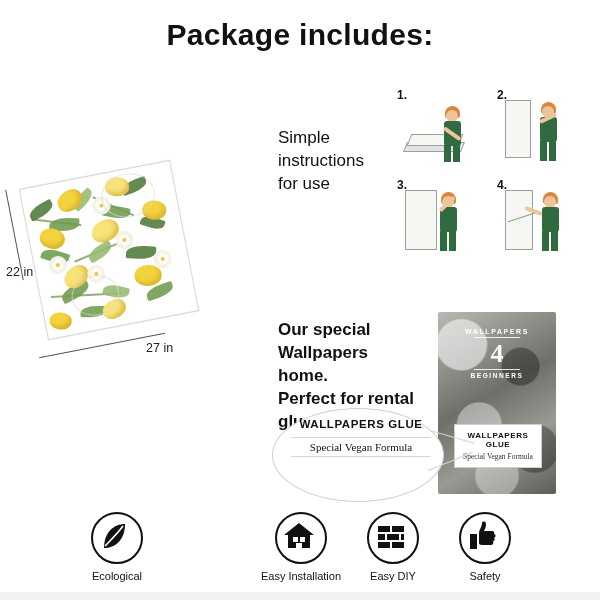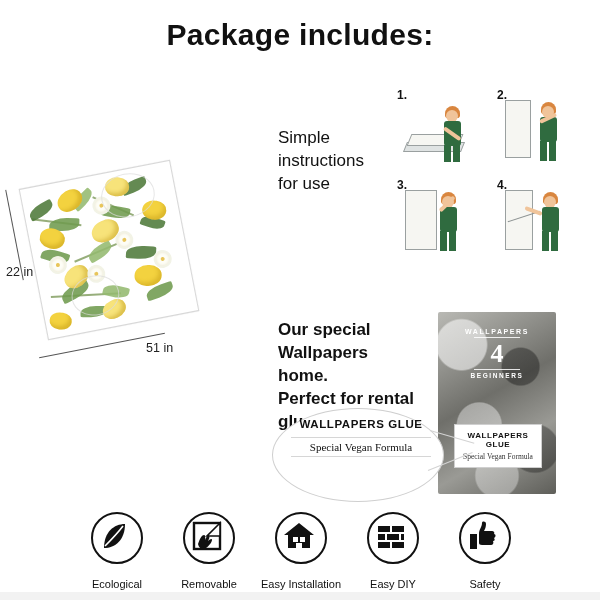--- a/index.html
+++ b/index.html
@@ -369,7 +369,7 @@
     <div class="dim-label" style="left:-12px; top:100px;">22 in</div>
 
     <div class="dim-line" style="left:20px; top:180px; width:128px; transform:rotate(-11deg);"></div>
-    <div class="dim-label" style="left:128px; top:176px;">51 in</div>
+    <div class="dim-label" style="left:128px; top:176px;">27 in</div>
   </div>
 
 

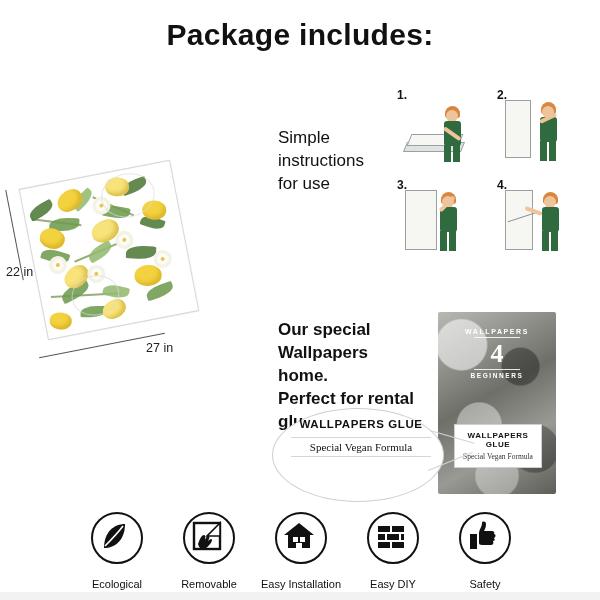--- a/index.html
+++ b/index.html
@@ -305,7 +305,7 @@
     position: relative;
   }
   .f-label {
-    margin-top: 14px;
+    margin-top: 6px;
     font-size: 11px;
     color: #111;
   }

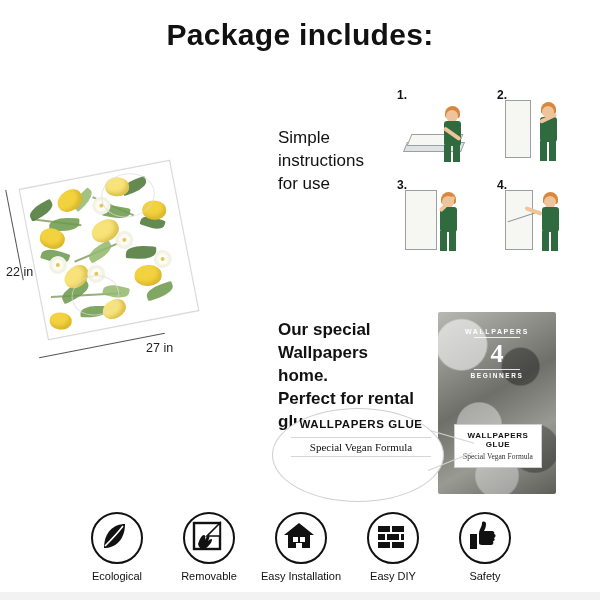--- a/index.html
+++ b/index.html
@@ -475,16 +475,6 @@
       <div class="f-label">Ecological</div>
     </div>
 
-    <div class="feature" style="left:154px; top:0;">
-      <div class="f-circle">
-        <svg width="44" height="44" viewBox="0 0 44 44" style="position:absolute; left:0; top:0;">
-          <rect x="9" y="9" width="26" height="26" fill="none" stroke="#111" stroke-width="2.4"></rect>
-          <path d="M35 9 L22 22 L35 22 Z" fill="#fff" stroke="#111" stroke-width="1.6"></path>
-          <path d="M13 30 c2-6 4-9 6-9 2 0 1 3 1 5 1-3 3-5 4-4 1 1 0 3-1 5 2-2 4-3 4-1 0 2-3 6-6 8-3 2-7 1-8-4z" fill="#111"></path>
-        </svg>
-      </div>
-      <div class="f-label">Removable</div>
-    </div>
 
     <div class="feature" style="left:246px; top:0;">
       <div class="f-circle">

